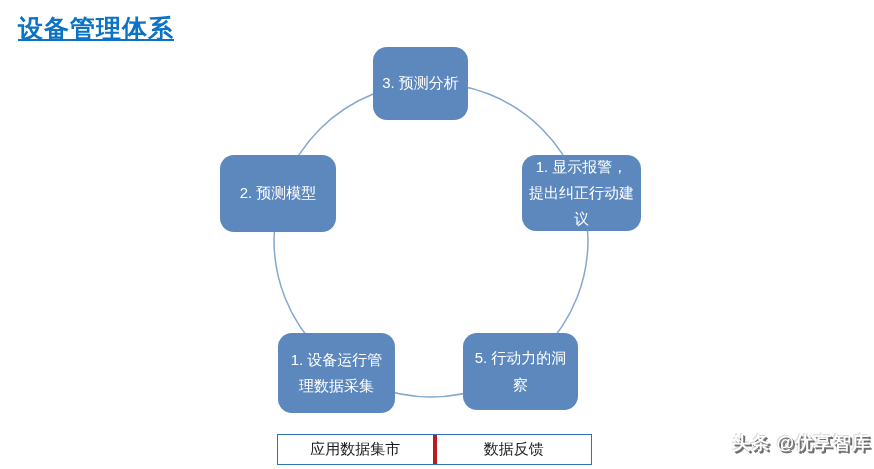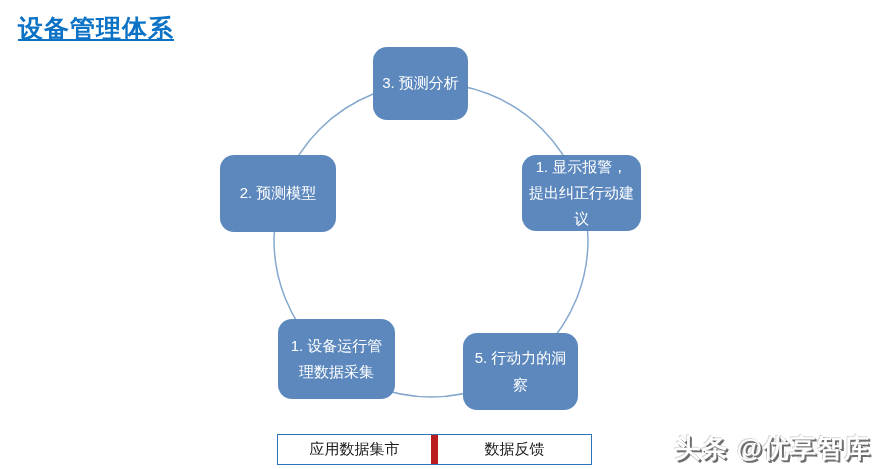--- a/index.html
+++ b/index.html
@@ -46,7 +46,7 @@
     padding: 4px 7px;
     box-sizing: border-box;
   }
-  .node-1 { left: 278px; top: 319px; width: 117px; height: 80px; }
+  .node-1 { left: 278px; top: 333px; width: 117px; height: 80px; }
   .node-2 { left: 220px; top: 155px; width: 116px; height: 77px; }
   .node-3 { left: 373px; top: 47px;  width: 95px; height: 73px; }
   .node-4 { left: 522px; top: 155px; width: 119px; height: 76px; }

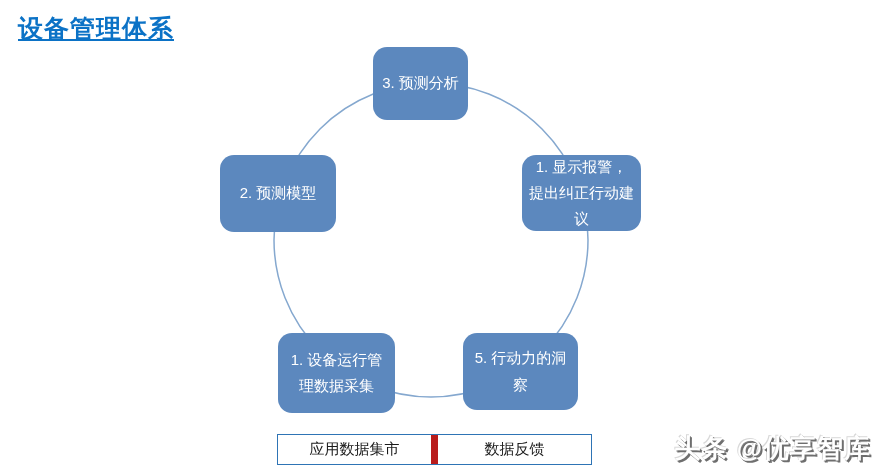--- a/index.html
+++ b/index.html
@@ -71,7 +71,7 @@
     color: #1a1a1a;
   }
   .legend-cell + .legend-cell {
-    border-left: 7px solid #b91c1c;
+    border-left: 4px solid #b91c1c;
   }
   .watermark {
     position: absolute;

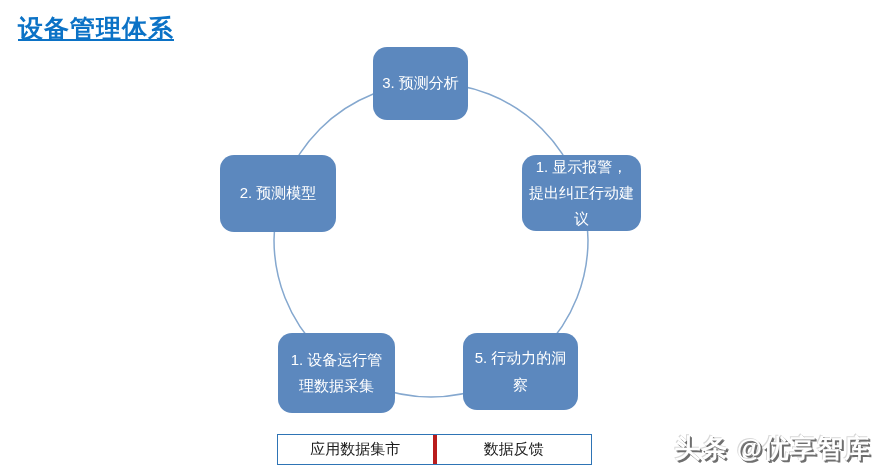--- a/index.html
+++ b/index.html
@@ -77,7 +77,7 @@
     position: absolute;
     right: 3px;
     top: 431px;
-    font-size: 26px;
+    font-size: 18px;
     font-weight: bold;
     color: #ffffff;
     letter-spacing: 1px;

